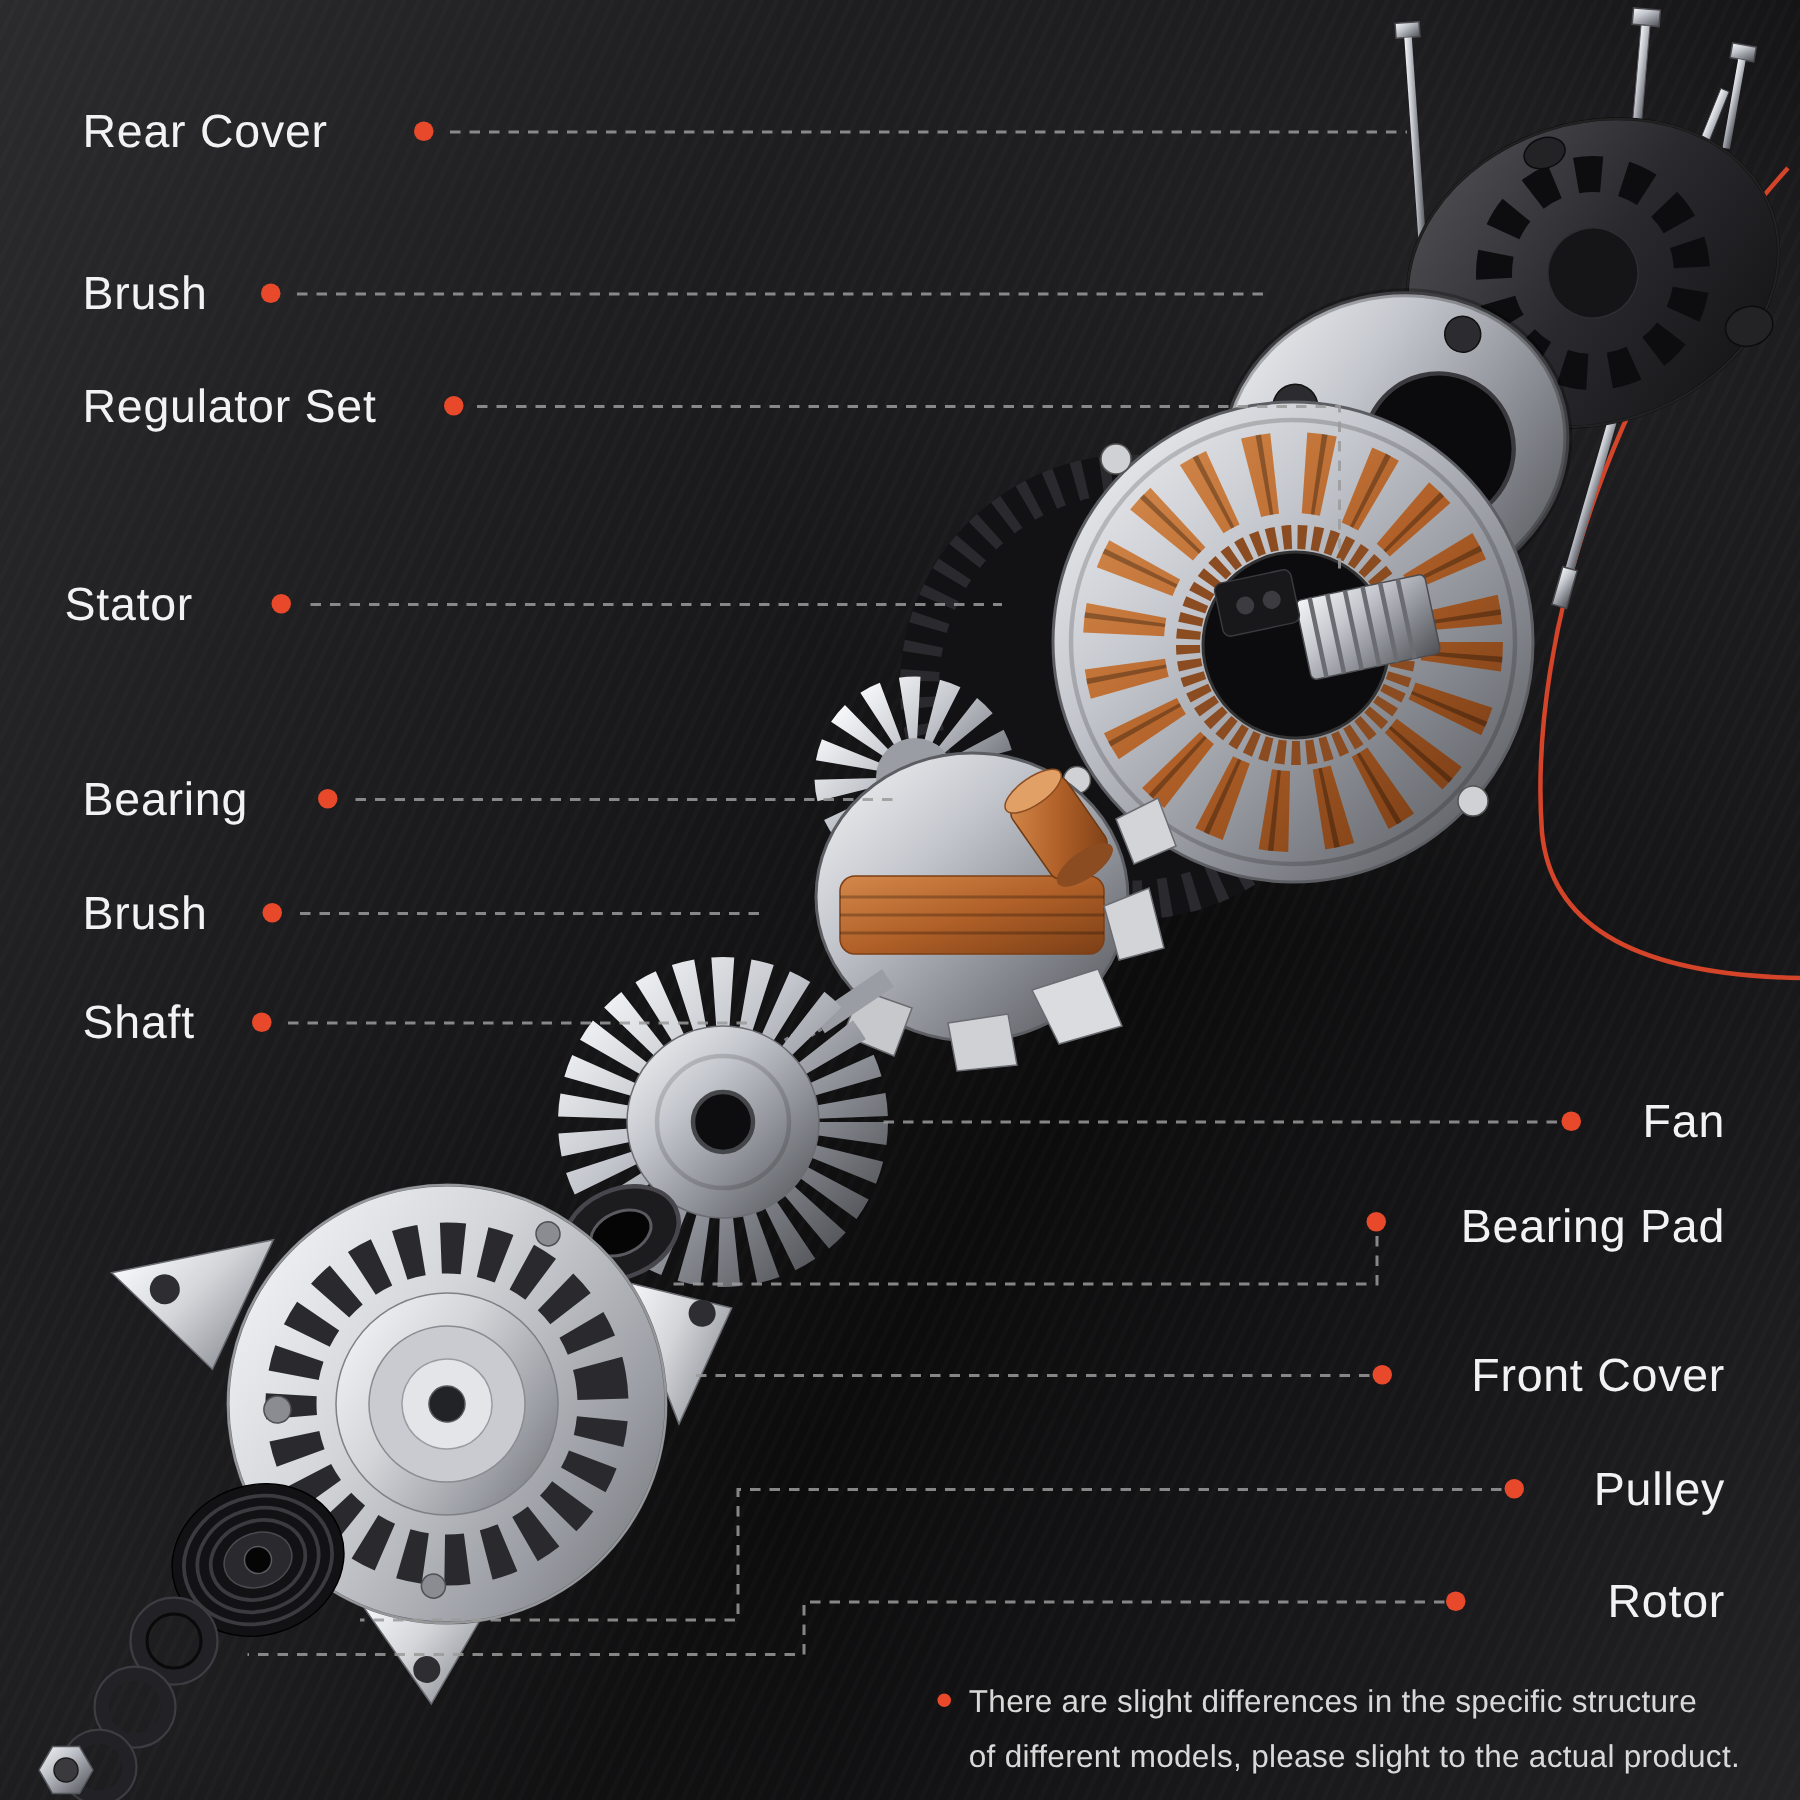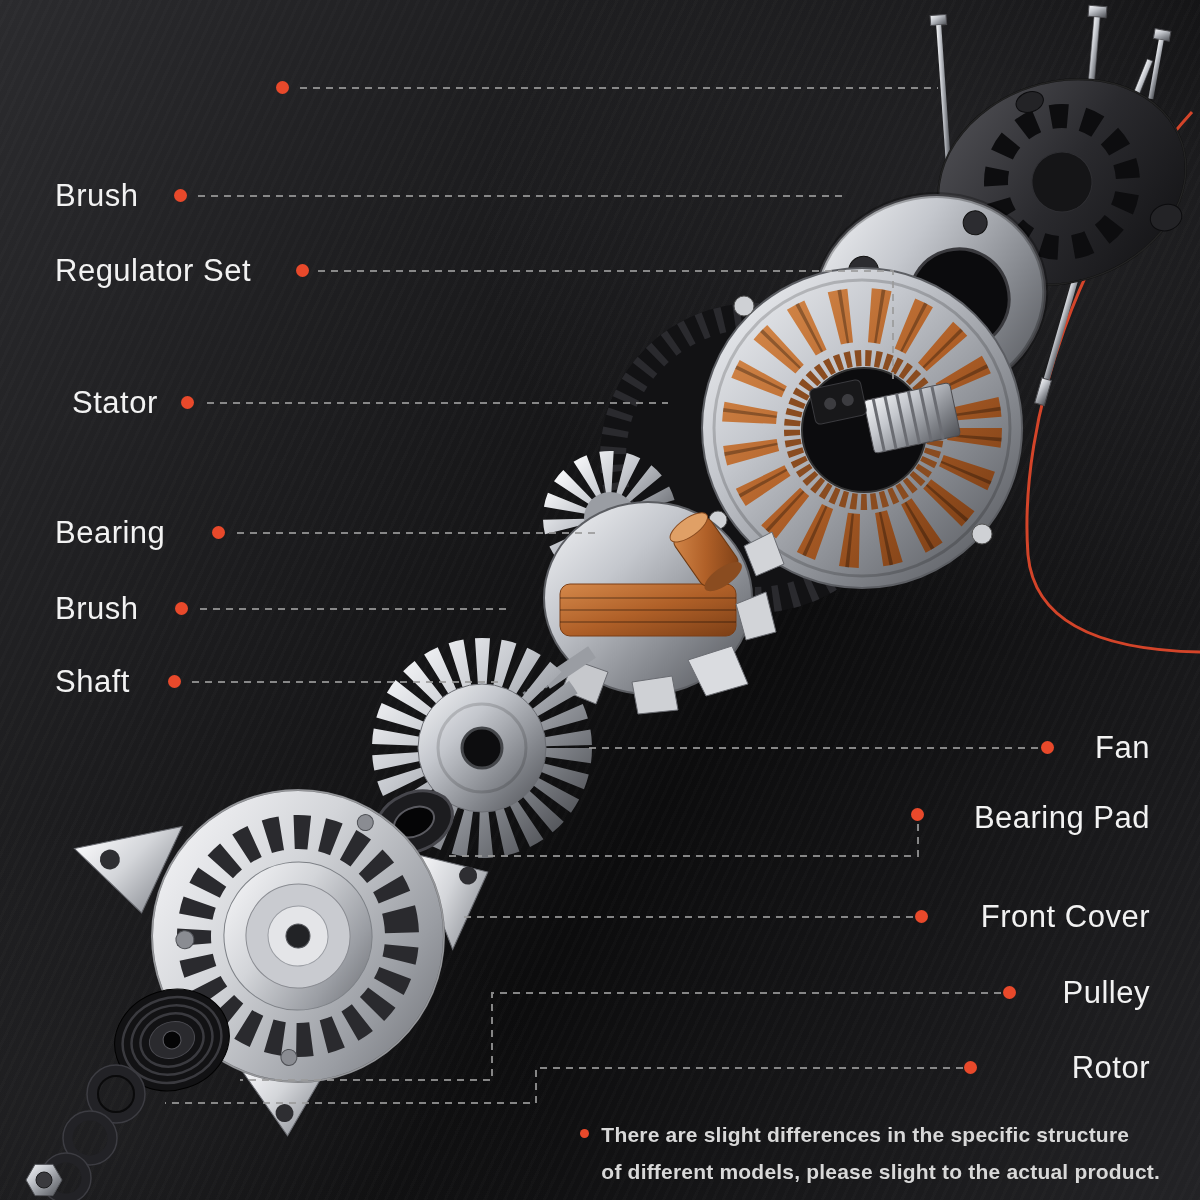--- a/index.html
+++ b/index.html
@@ -241,6 +241,7 @@
     </g>
   </svg>
 
+  <div class="label" style="left:55px;top:70px">Rear Cover</div>
   <span class="dot" style="left:276px;top:81px"></span>
 
   <div class="label" style="left:55px;top:178px">Brush</div>

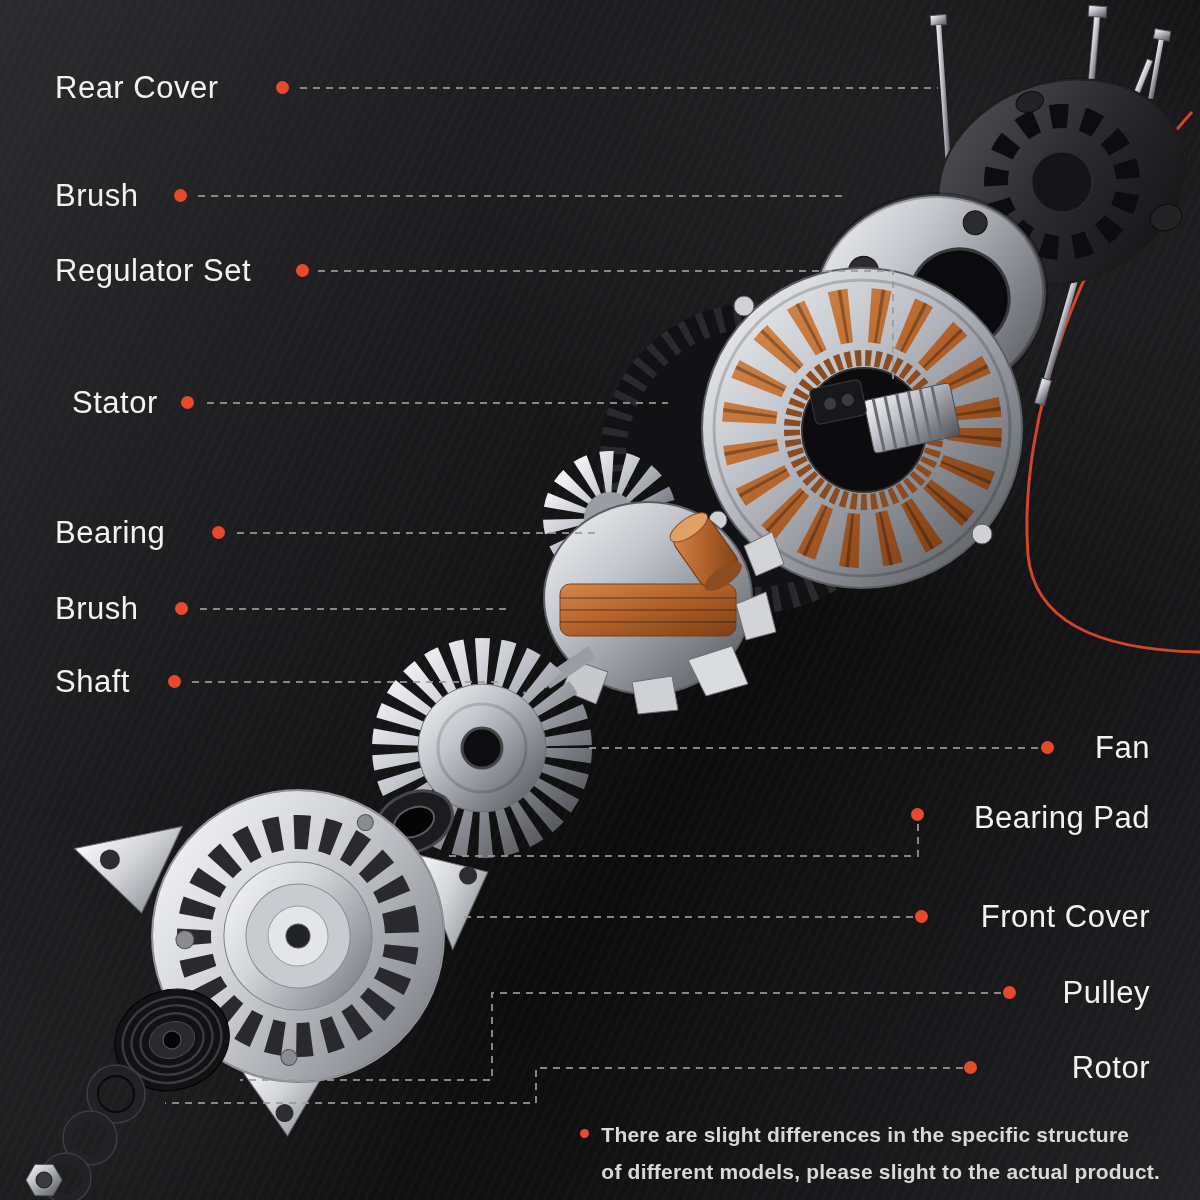--- a/index.html
+++ b/index.html
@@ -250,7 +250,7 @@
   <div class="label" style="left:55px;top:253px">Regulator Set</div>
   <span class="dot" style="left:296px;top:264px"></span>
 
-  <div class="label" style="left:72px;top:385px">Stator</div>
+  <div class="label" style="left:43px;top:385px">Stator</div>
   <span class="dot" style="left:181px;top:396px"></span>
 
   <div class="label" style="left:55px;top:515px">Bearing</div>

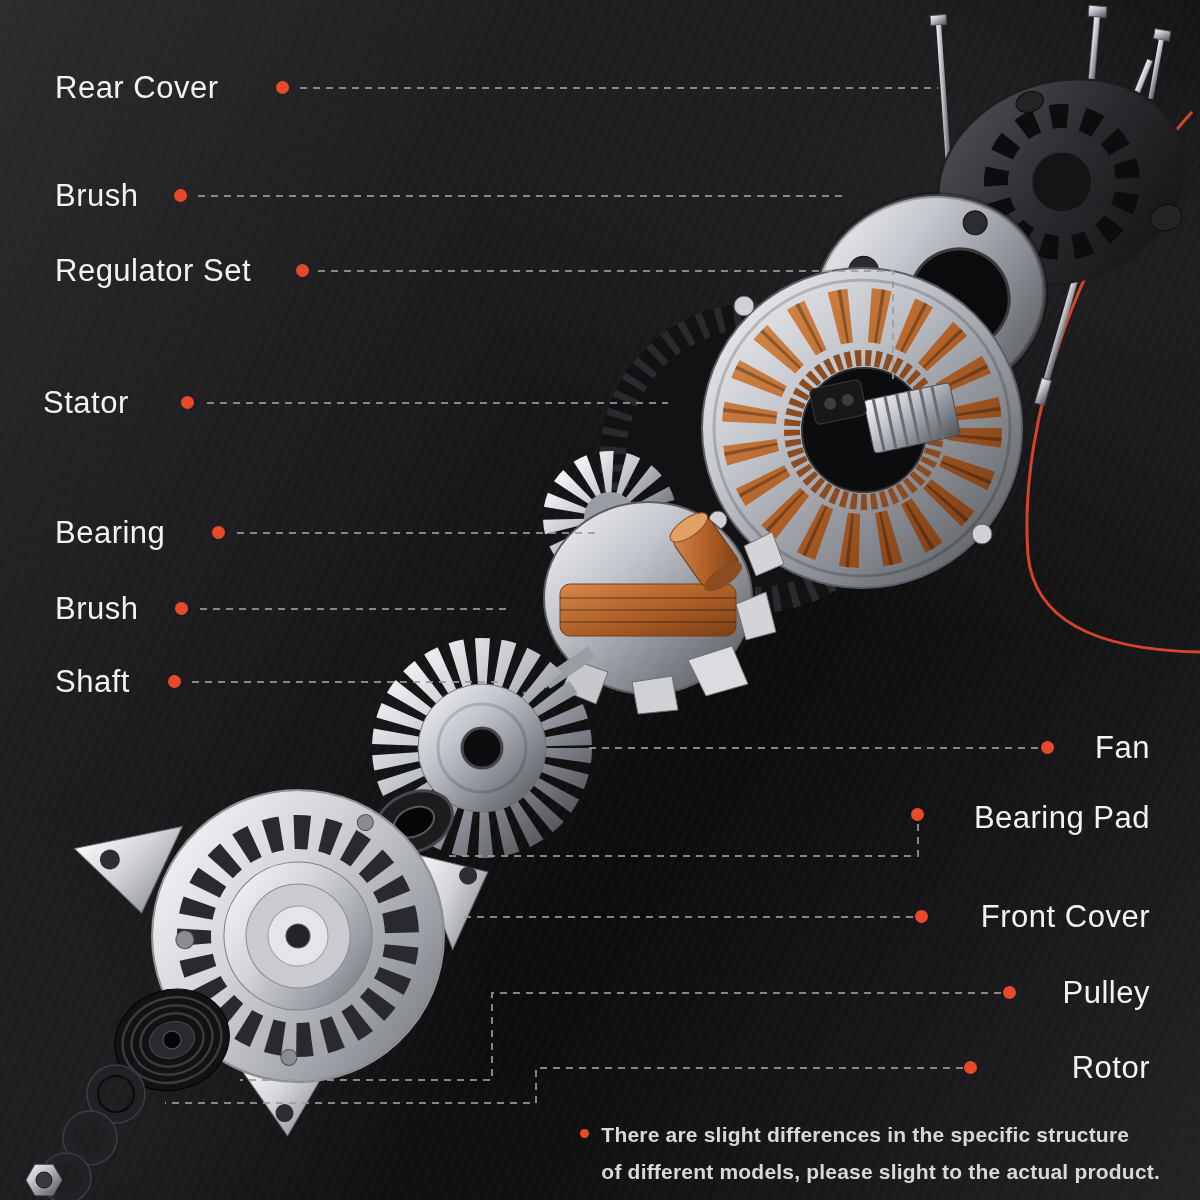--- a/index.html
+++ b/index.html
@@ -30,7 +30,7 @@
     background:var(--accent);
   }
   .disclaimer{
-    position:absolute;top:1116px;right:40px;display:flex;gap:12px;align-items:flex-start;font-weight:bold;
+    position:absolute;top:1116px;right:40px;display:flex;gap:12px;align-items:flex-start;
   }
   .dot-inline{
     width:9px;height:9px;border-radius:50%;background:var(--accent);

